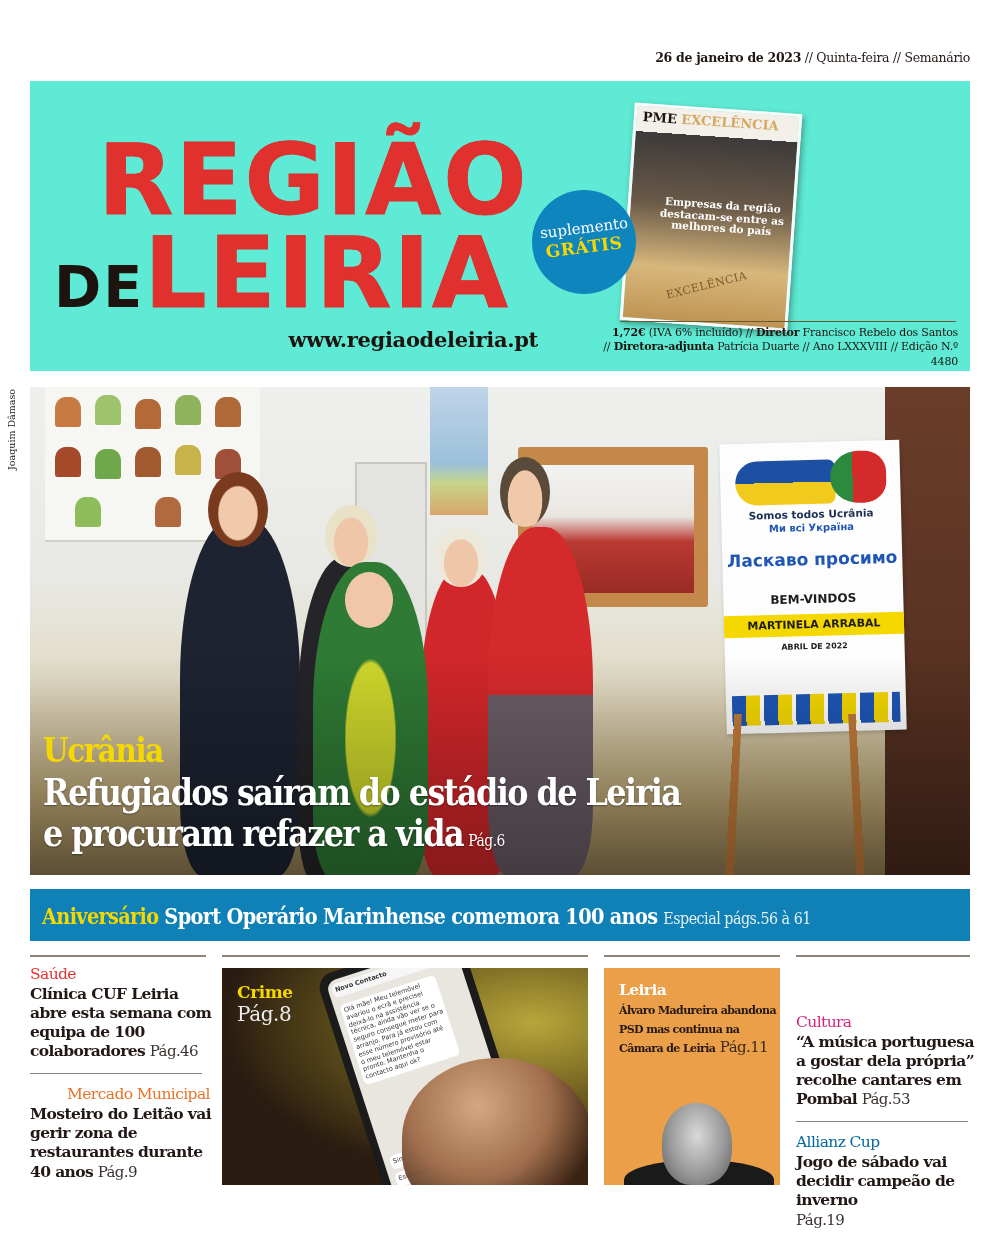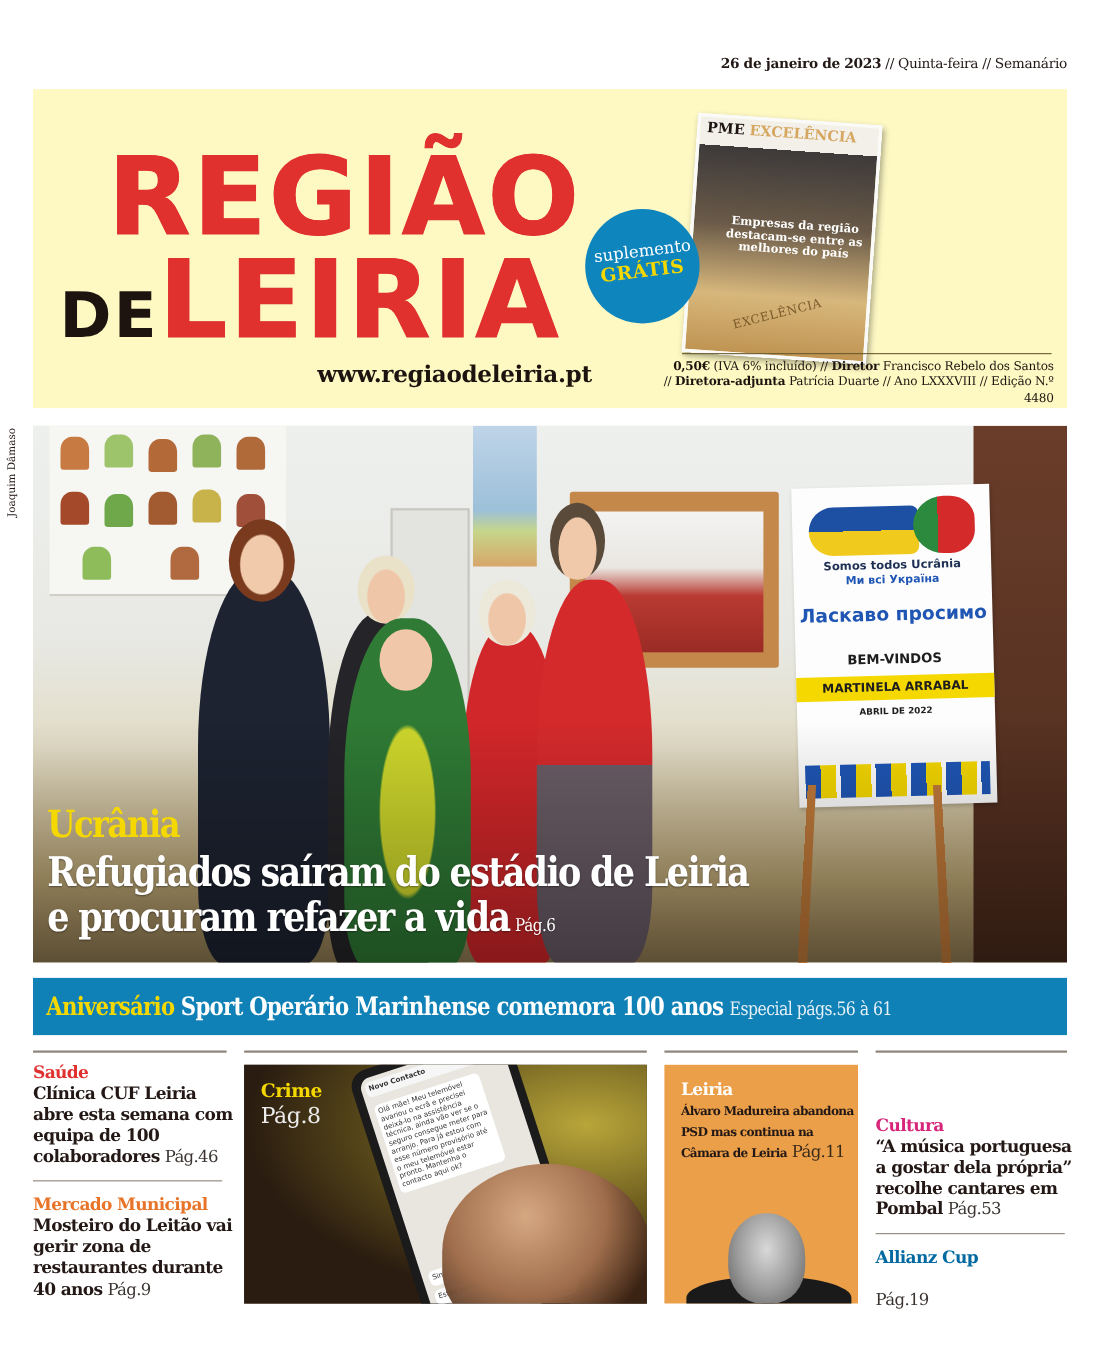--- a/index.html
+++ b/index.html
@@ -14,7 +14,7 @@
   .dateline b { font-weight: bold; }
   .masthead {
     position: absolute; left: 30px; top: 81px; width: 940px; height: 290px;
-    background: #fef9c3;
+    background: #5eead4;
   }
   .logo-line1, .logo-line2 {
     position: absolute; font-family: "DejaVu Sans", sans-serif; font-weight: bold;

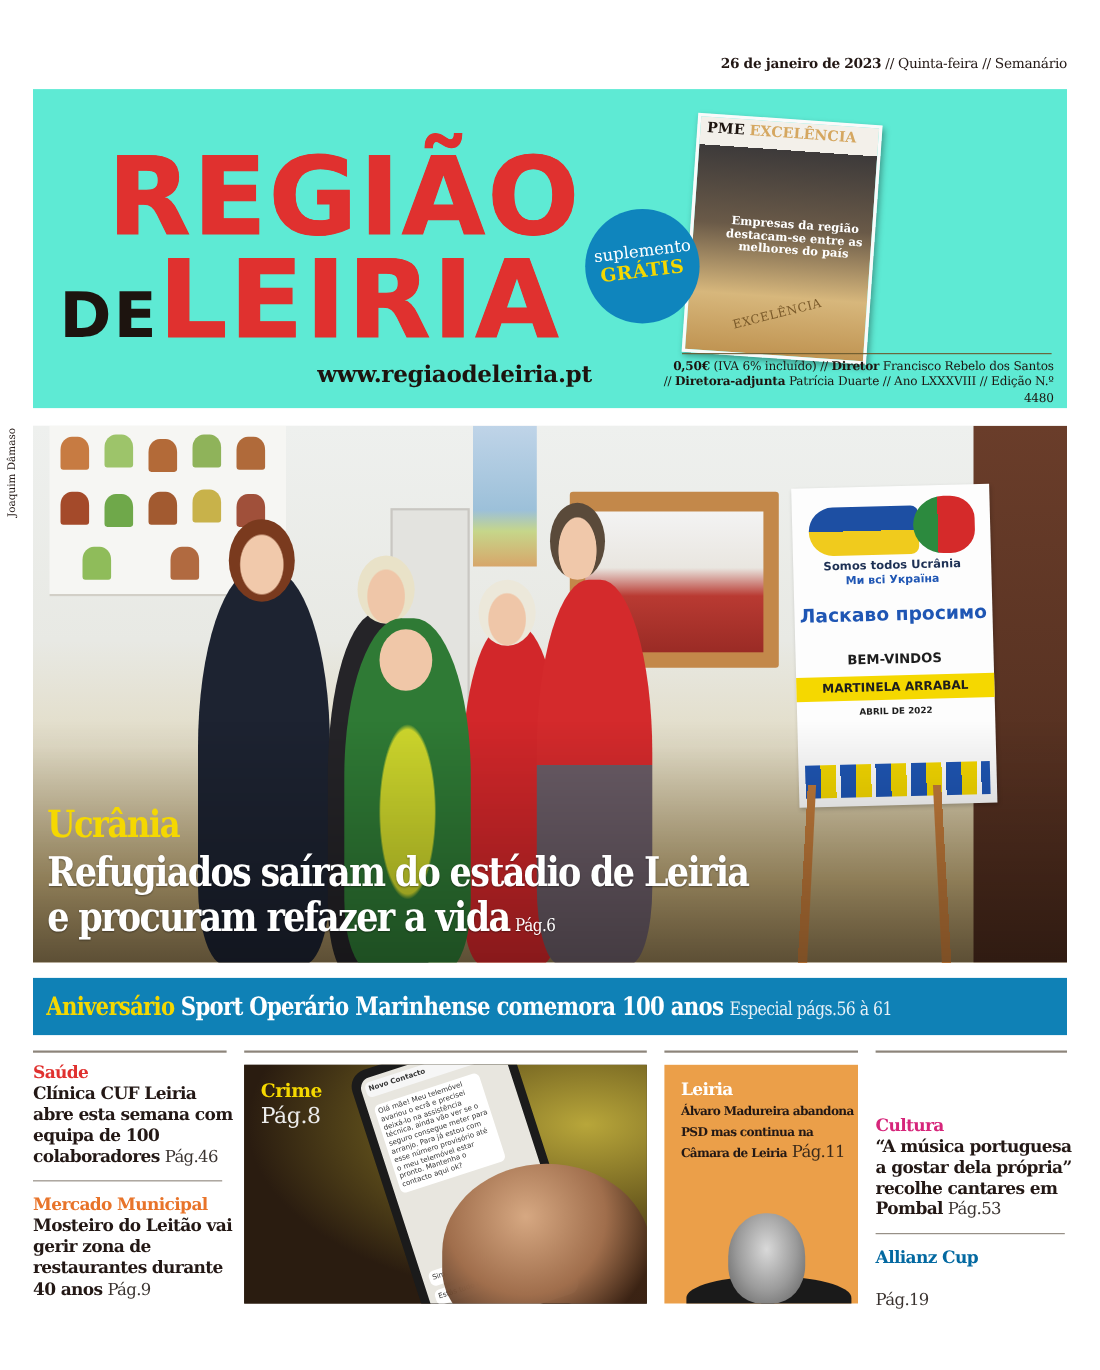--- a/index.html
+++ b/index.html
@@ -184,7 +184,7 @@
 
   <div class="credits-rule"></div>
   <div class="credits">
-    <b>0,50€</b><span> (IVA 6% incluído) // </span><b>Diretor</b><span> Francisco Rebelo dos Santos</span><br>
+    <b>1,72€</b><span> (IVA 6% incluído) // </span><b>Diretor</b><span> Francisco Rebelo dos Santos</span><br>
     <span>// </span><b>Diretora-adjunta</b><span> Patrícia Duarte // Ano LXXXVIII // Edição N.º 4480</span>
   </div>
 </div>

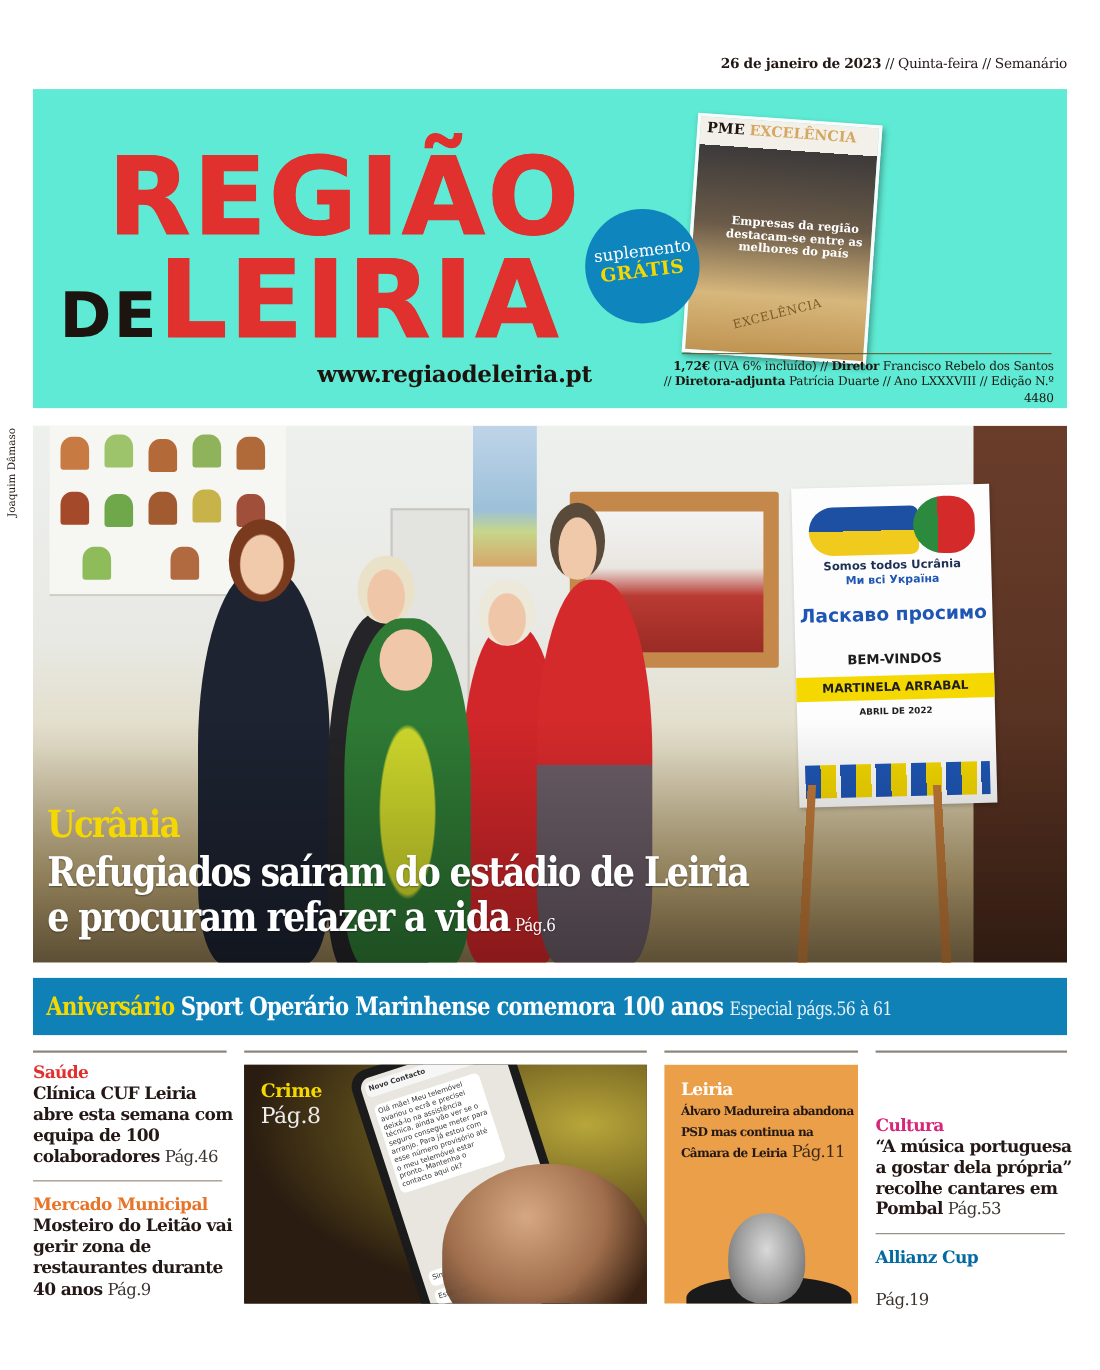--- a/index.html
+++ b/index.html
@@ -122,7 +122,7 @@
   .rule { position: absolute; top: 955px; height: 2px; background: #8c847a; }
   .col { position: absolute; top: 966px; font-family: "DejaVu Serif", serif; }
   .story { letter-spacing: -0.6px; }
-  .story .kicker { display: block; font-size: 15.5px; font-weight: bold; line-height: 1.15; }
+  .story .kicker { display: block; font-size: 15.5px; font-weight: normal; line-height: 1.15; }
   .story .head-t { font-size: 15.5px; font-weight: bold; line-height: 1.17; color: #231815; }
   .story .pg { font-size: 15px; font-weight: normal; color: #3a3330; }
   .story-sep { border-top: 1.5px solid #8c847a; margin: 13px 0 12px 0; width: 172px; }

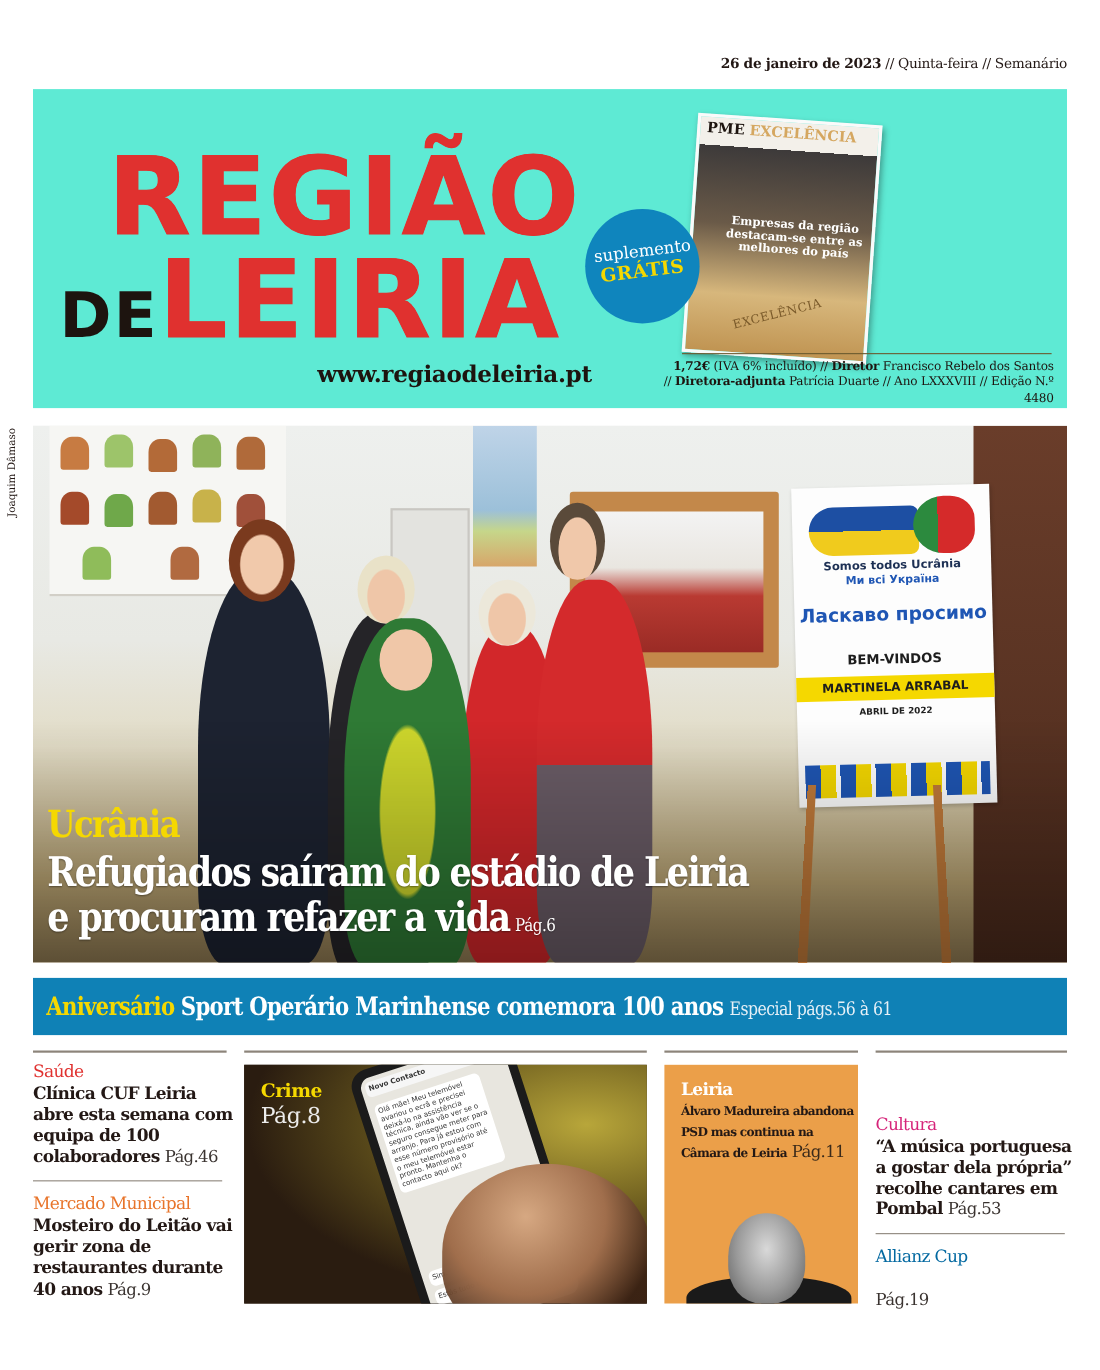--- a/index.html
+++ b/index.html
@@ -267,7 +267,7 @@
   </div>
   <div class="story-sep"></div>
   <div class="story">
-    <span class="kicker" style="color:#e8742a;">Mercado Municipal</span>
+    <span class="kicker" style="color:#e8742a;margin-left:37px;">Mercado Municipal</span>
     <span class="head-t">Mosteiro do Leitão vai gerir zona de restaurantes durante 40 anos</span>
     <span class="pg">Pág.9</span>
   </div>

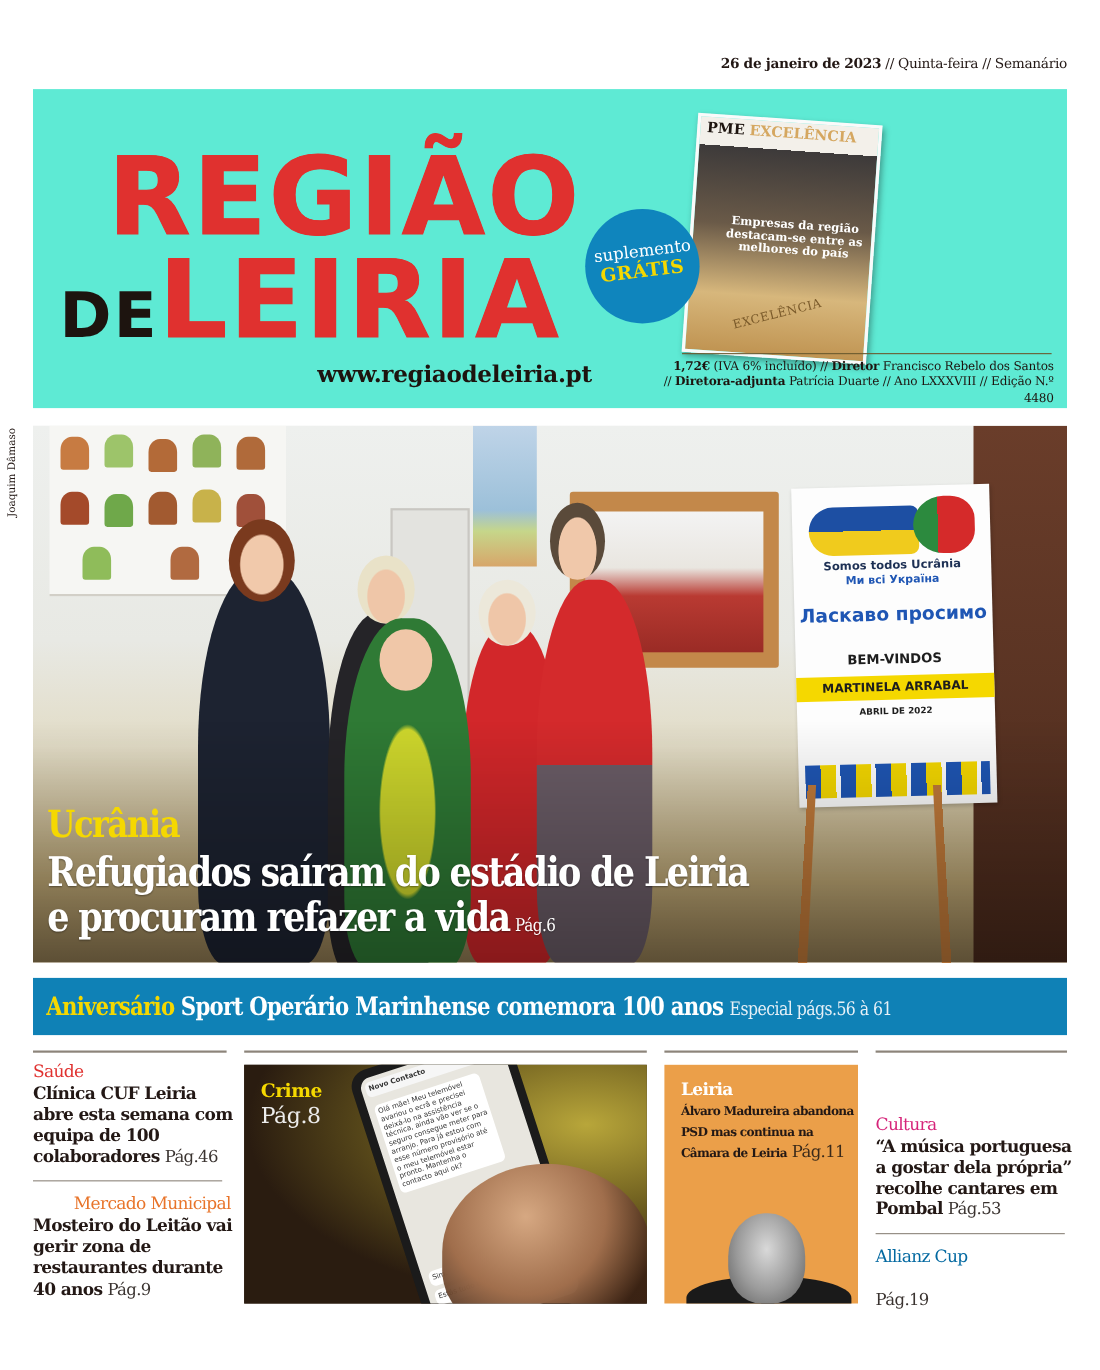--- a/index.html
+++ b/index.html
@@ -311,7 +311,7 @@
   <div class="story-sep"></div>
   <div class="story">
     <span class="kicker" style="color:#0369a1;">Allianz Cup</span>
-    <br>
+    <span class="head-t">Jogo de sábado vai decidir campeão de inverno</span><br>
     <span class="pg">Pág.19</span>
   </div>
 </div>

